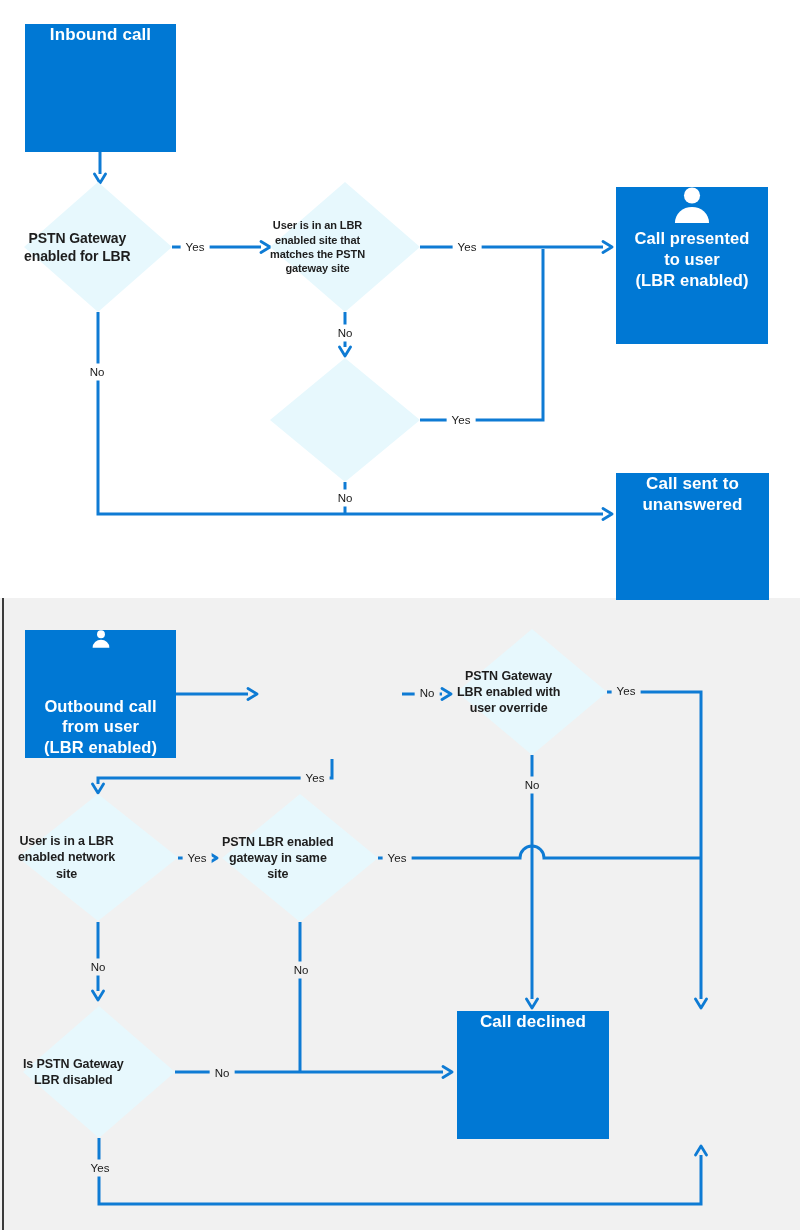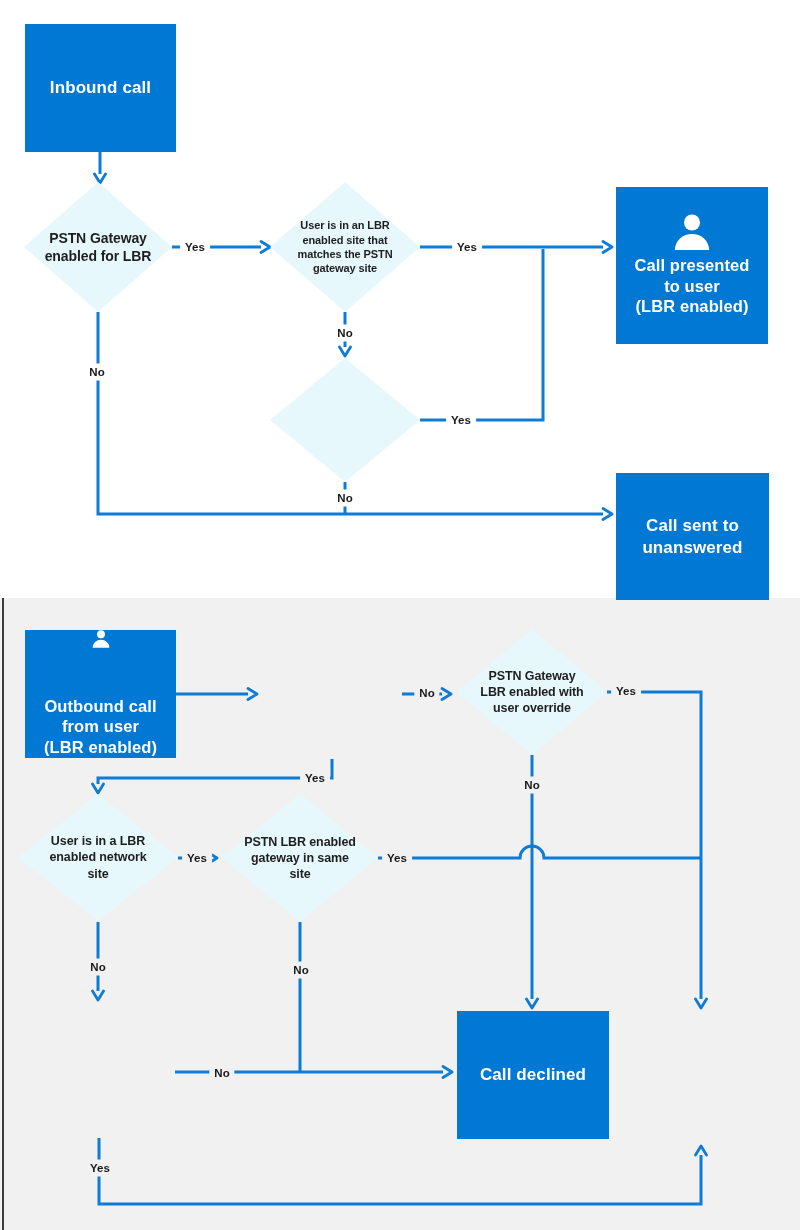--- a/index.html
+++ b/index.html
@@ -10,7 +10,7 @@
   .section-bottom{position:absolute;left:0;top:598px;width:800px;height:632px;background:#F1F1F1;}
   .edge-line{position:absolute;left:2px;top:598px;width:2px;height:632px;background:#3b3b3b;}
   svg.connectors{position:absolute;left:0;top:0;z-index:1;}
-  .node{position:absolute;z-index:2;display:flex;align-items:center;justify-content:center;text-align:center;}
+  .node{position:absolute;z-index:2;display:flex;align-items:center;justify-content:flex-start;text-align:center;}
   .endbox{
     background:#0078D4;color:#ffffff;font-weight:700;font-size:17px;line-height:1.26;
     flex-direction:column;gap:5px;letter-spacing:.1px;

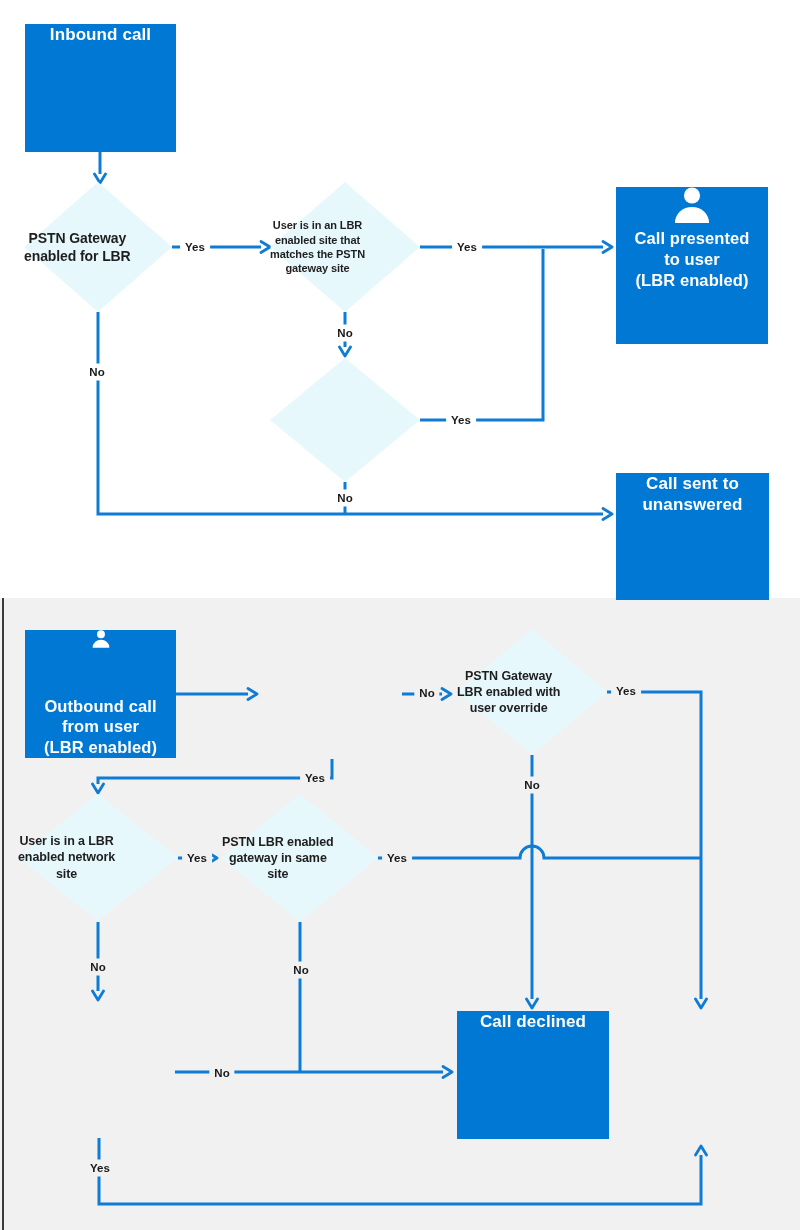--- a/index.html
+++ b/index.html
@@ -25,7 +25,7 @@
   .f125{font-size:12.5px;}
   .lbl{
     position:absolute;z-index:3;transform:translate(-50%,-50%);
-    font-size:11.5px;font-weight:700;color:#191919;line-height:13px;padding:2px 5px;white-space:nowrap;
+    font-size:11.5px;font-weight:400;color:#191919;line-height:13px;padding:2px 5px;white-space:nowrap;
   }
   .on-white{background:#ffffff;}
   .on-gray{background:#F1F1F1;}

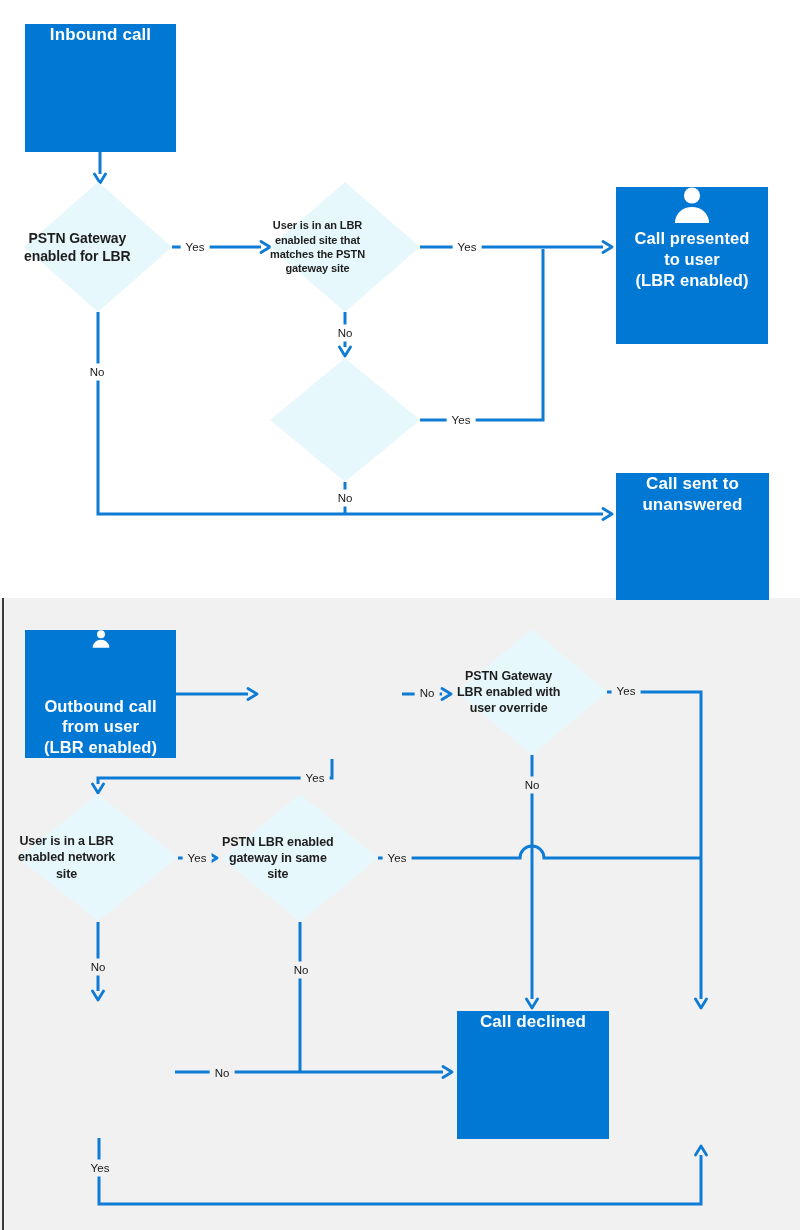--- a/index.html
+++ b/index.html
@@ -135,6 +135,11 @@
 site</span>
   </div>
 
+  <div class="node diamond" style="left:23px;top:1006px;width:152px;height:132px;">
+    <div class="dshape"></div>
+    <span class="dtext f125">Is PSTN Gateway
+LBR disabled</span>
+  </div>
 
   <div class="node endbox" style="left:457px;top:1011px;width:152px;height:128px;">
     <span class="txt">Call declined</span>

